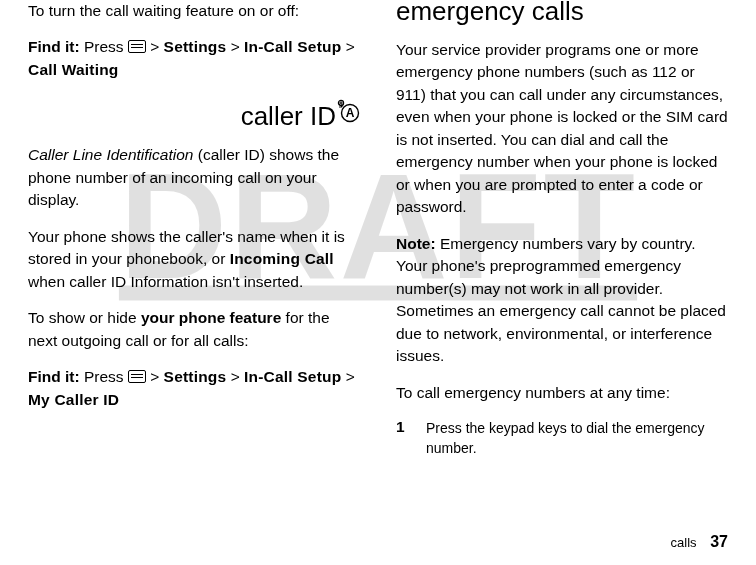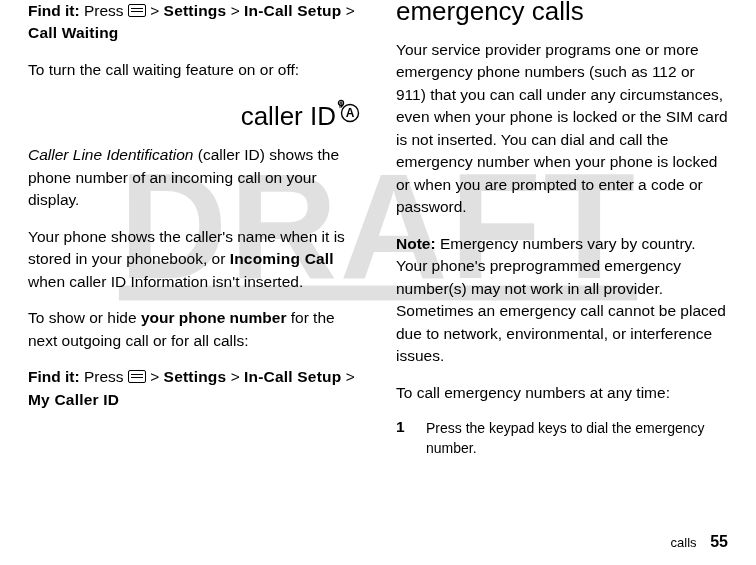--- a/index.html
+++ b/index.html
@@ -97,6 +97,8 @@
 <div class="content">
 
   <div class="col left">
+    <p>To turn the call waiting feature on or off:</p>
+
     <p>
       <span class="bold">Find it:</span>
       <span>Press</span>
@@ -108,8 +110,6 @@
       <span>&gt;</span>
       <span class="condensed">Call Waiting</span>
     </p>
-
-    <p>To turn the call waiting feature on or off:</p>
 
     <div class="h2row">
       <h2>caller ID</h2>

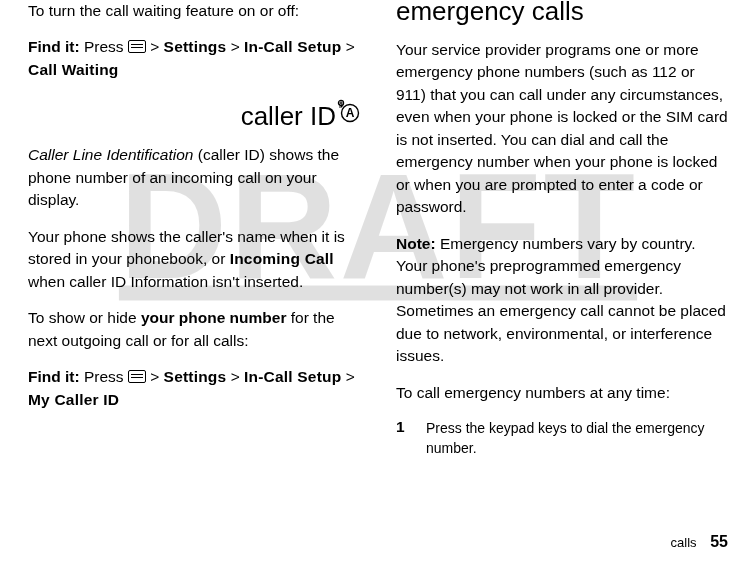--- a/index.html
+++ b/index.html
@@ -132,7 +132,7 @@
     </p>
 
     <p>
-      <span>To show or hide </span><span class="bold">your phone number</span><span> for the next outgoing call or for all calls:</span>
+      <span>To show or hide </span><span class="bold">your phone feature</span><span> for the next outgoing call or for all calls:</span>
     </p>
 
     <p>

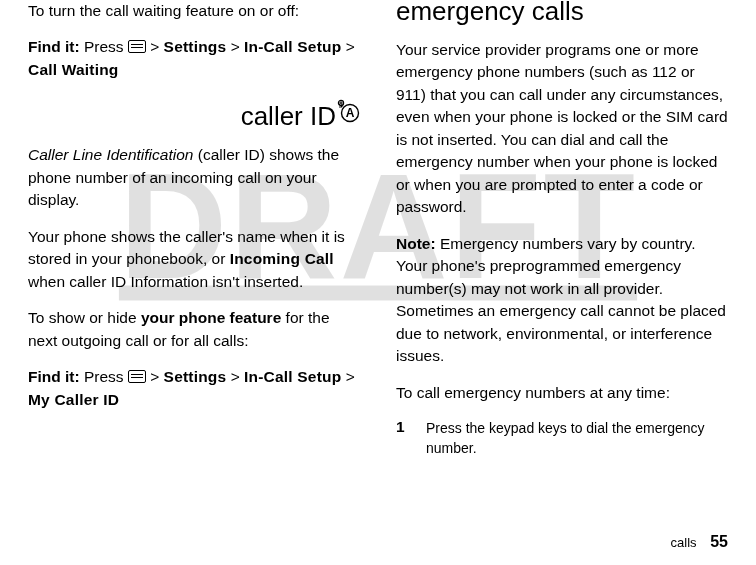--- a/index.html
+++ b/index.html
@@ -168,7 +168,7 @@
 
 <div class="footer">
   <span>calls</span>
-  <span class="pg">55</span>
+  <span class="pg">37</span>
 </div>
 
 </body></html>

